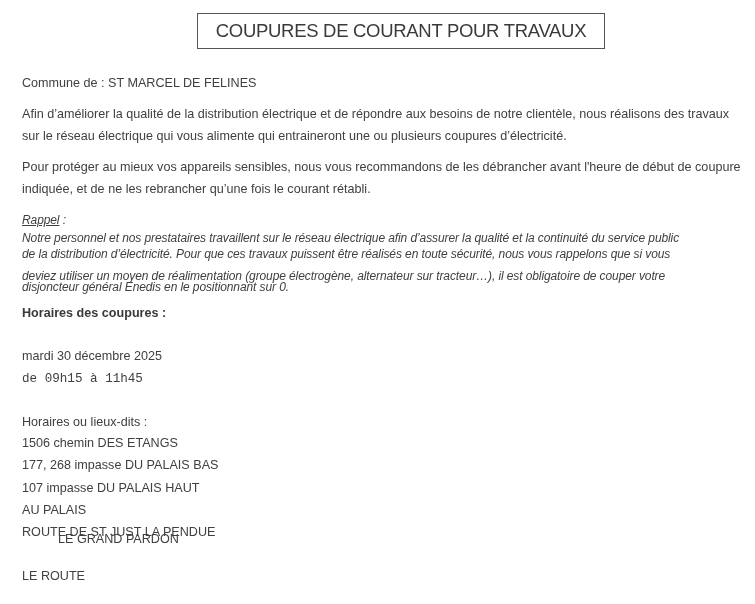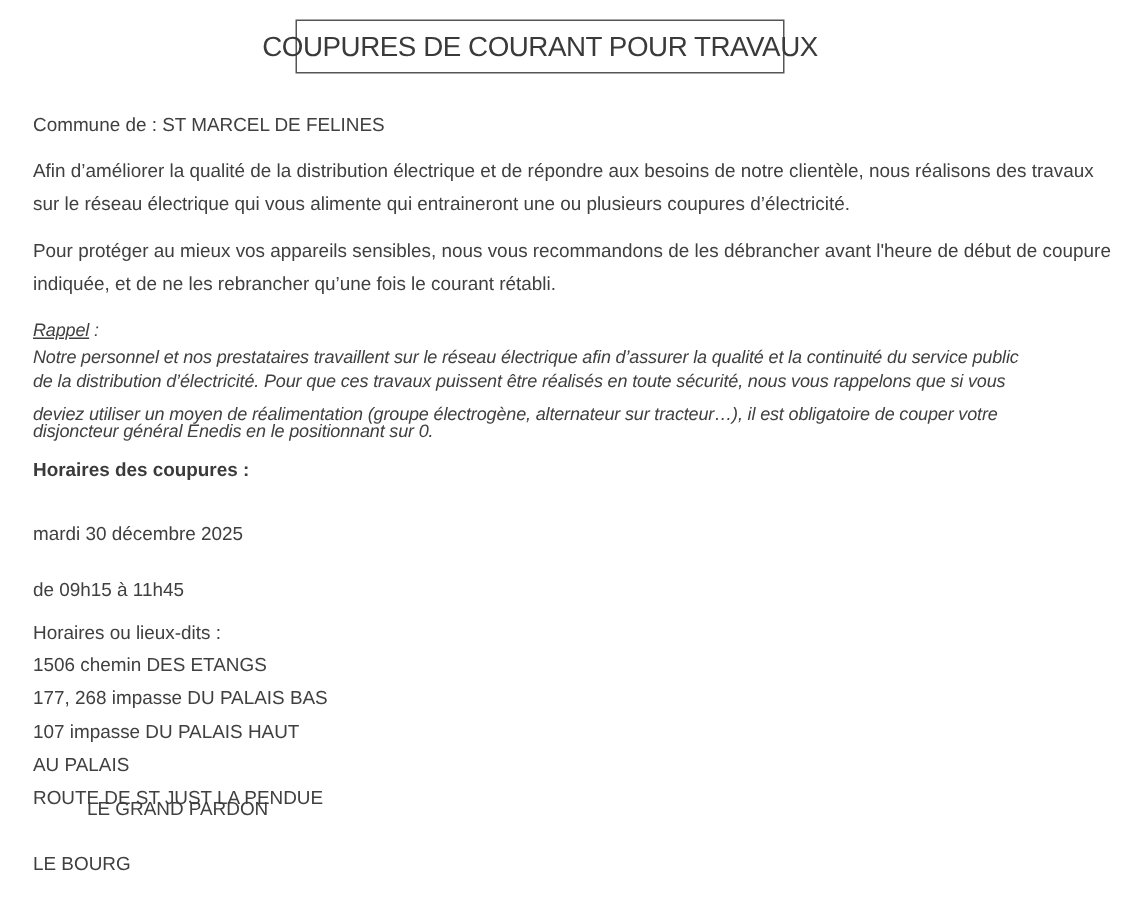--- a/index.html
+++ b/index.html
@@ -19,7 +19,7 @@
       position: absolute;
       left: 197px;
       top: 13px;
-      width: 326px;
+      width: 408px;
       height: 36px;
       border: 1.5px solid #555555;
       box-sizing: border-box;

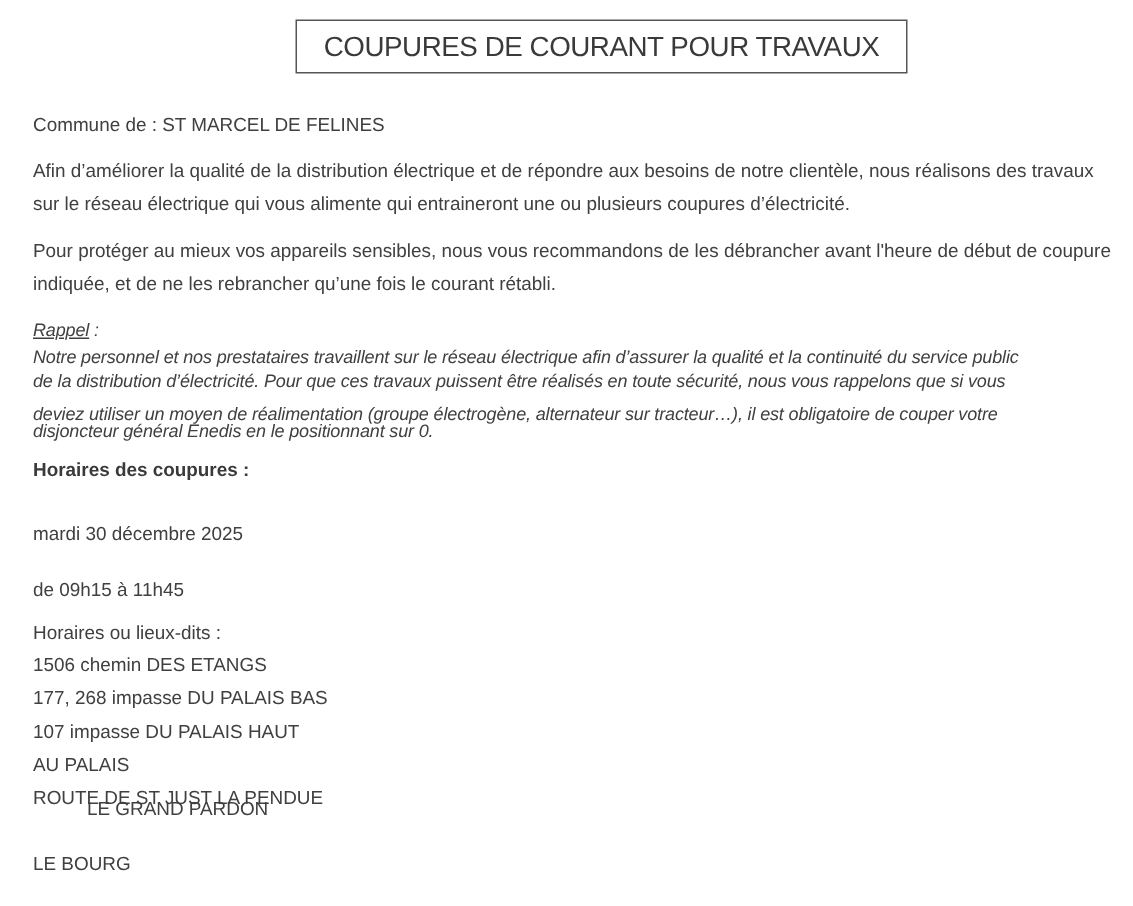--- a/index.html
+++ b/index.html
@@ -78,7 +78,7 @@
   <div class="line bold" style="top:305px;">Horaires des coupures :</div>
 
   <div class="line" style="top:348px;">mardi 30 décembre 2025</div>
-  <div class="line" style="top:385px;">de 09h15 à 11h45</div>
+  <div class="line" style="top:371px;font-family:Liberation Mono, monospace;">de 09h15 à 11h45</div>
 
   <div class="line" style="top:414px;">Horaires ou lieux-dits :</div>
   <div class="line" style="top:435px;">1506 chemin DES ETANGS</div>

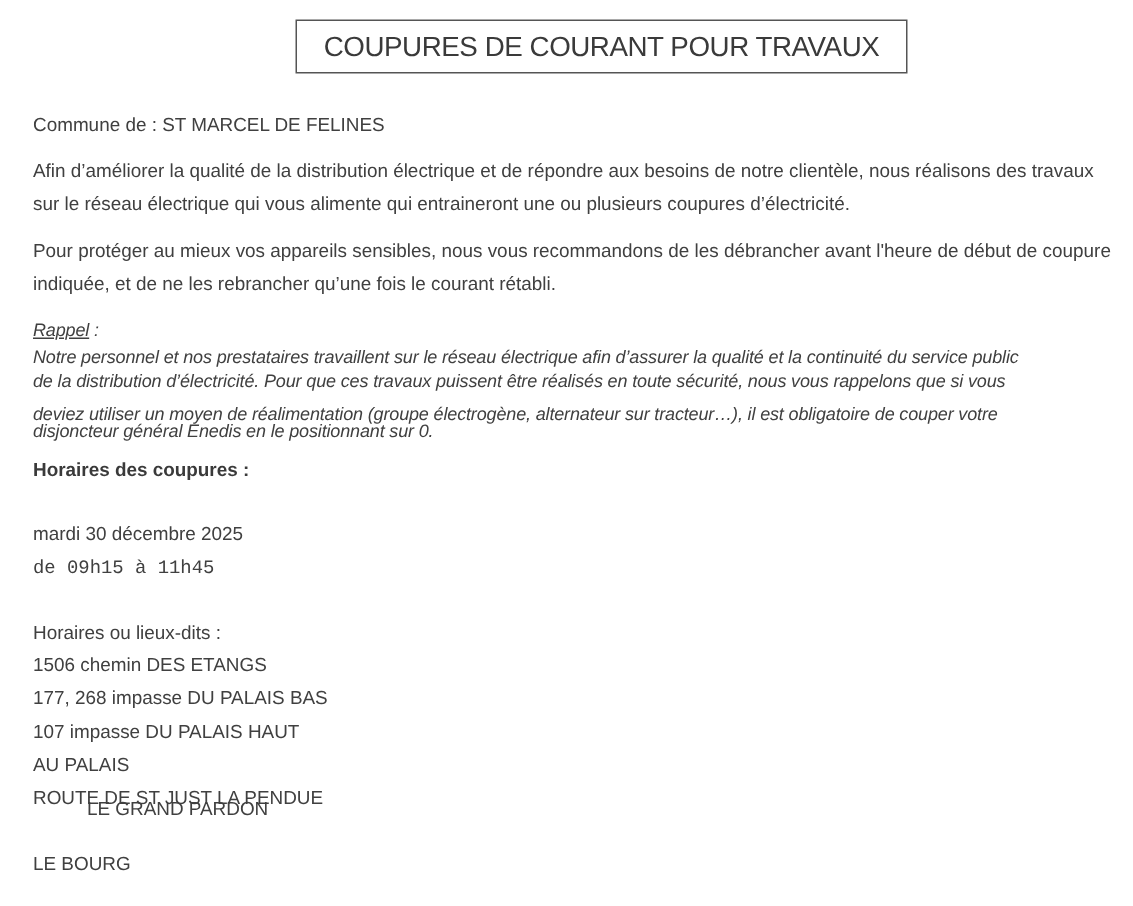--- a/index.html
+++ b/index.html
@@ -87,7 +87,7 @@
   <div class="line" style="top:502px;">AU PALAIS</div>
   <div class="line" style="top:524px;">ROUTE DE ST JUST LA PENDUE</div>
   <div class="line" style="top:531px;margin-left:36px;">LE GRAND PARDON</div>
-  <div class="line" style="top:568px;">LE BOURG</div>
+  <div class="line" style="top:568px;">LE ROUTE</div>
 
 </div>
 

